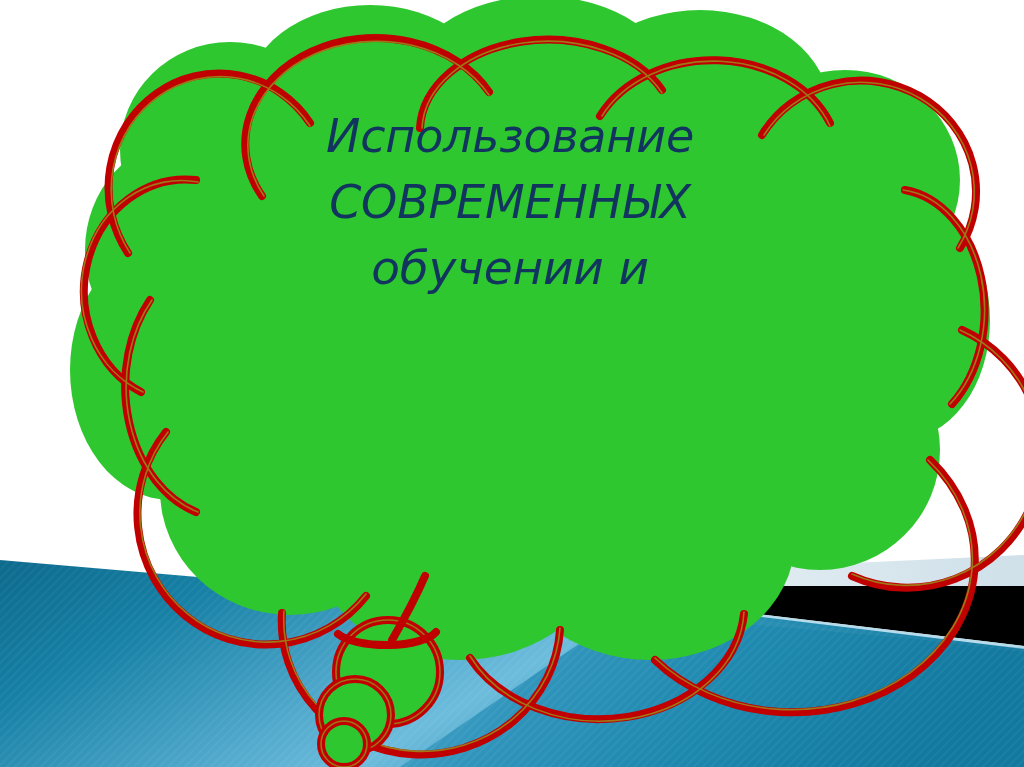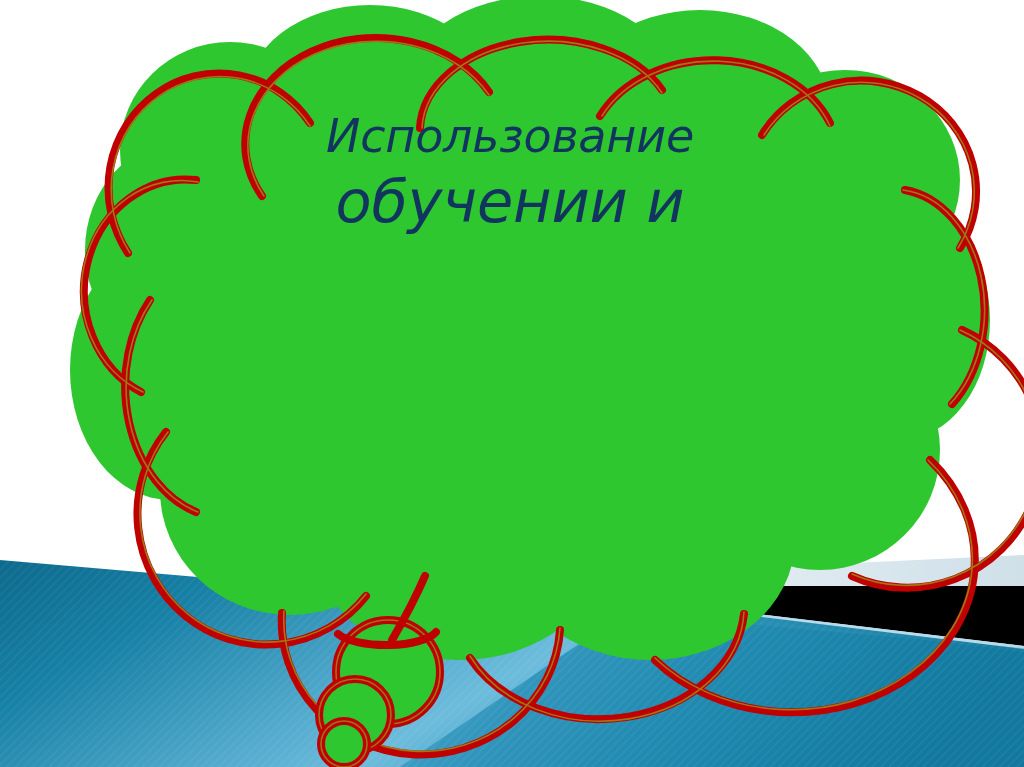--- a/index.html
+++ b/index.html
@@ -179,6 +179,7 @@
 
   <div id="title-block">
     <span class="tline upper">Использование</span>
+    <span class="tline upper">СОВРЕМЕННЫХ</span>
     <span class="tline lower">обучении и</span>
   </div>
 

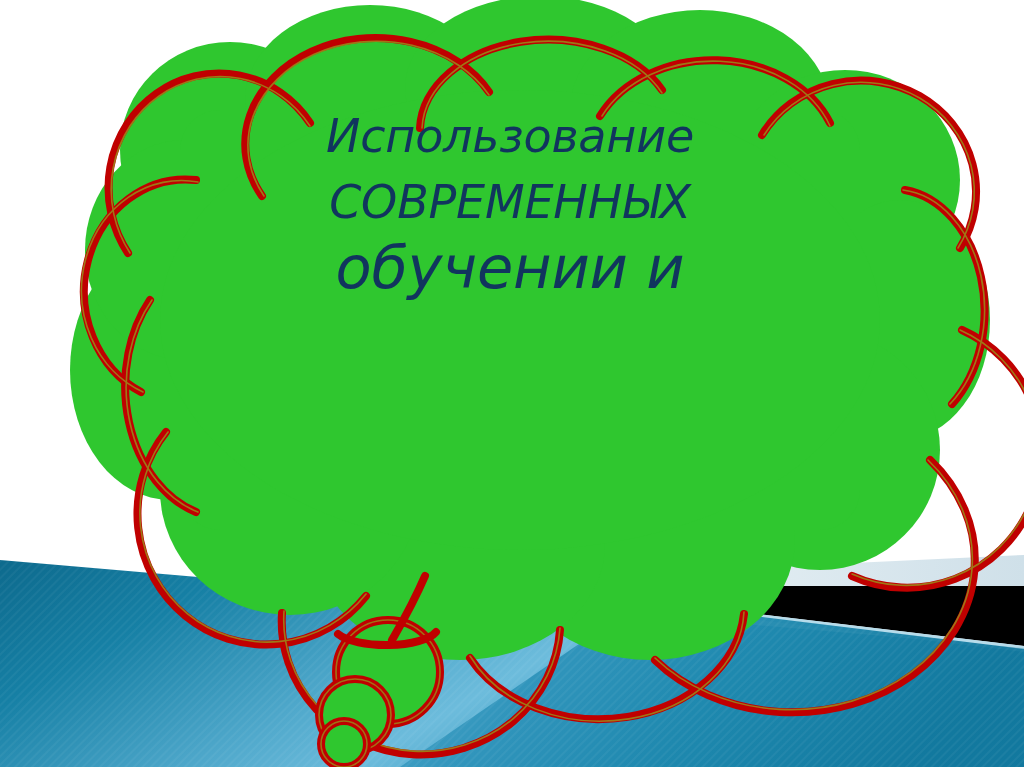--- a/index.html
+++ b/index.html
@@ -54,7 +54,7 @@
     font-size: 46px;
   }
   #title-block .tline.lower {
-    font-size: 59px;
+    font-size: 47px;
   }
 </style>
 </head>

